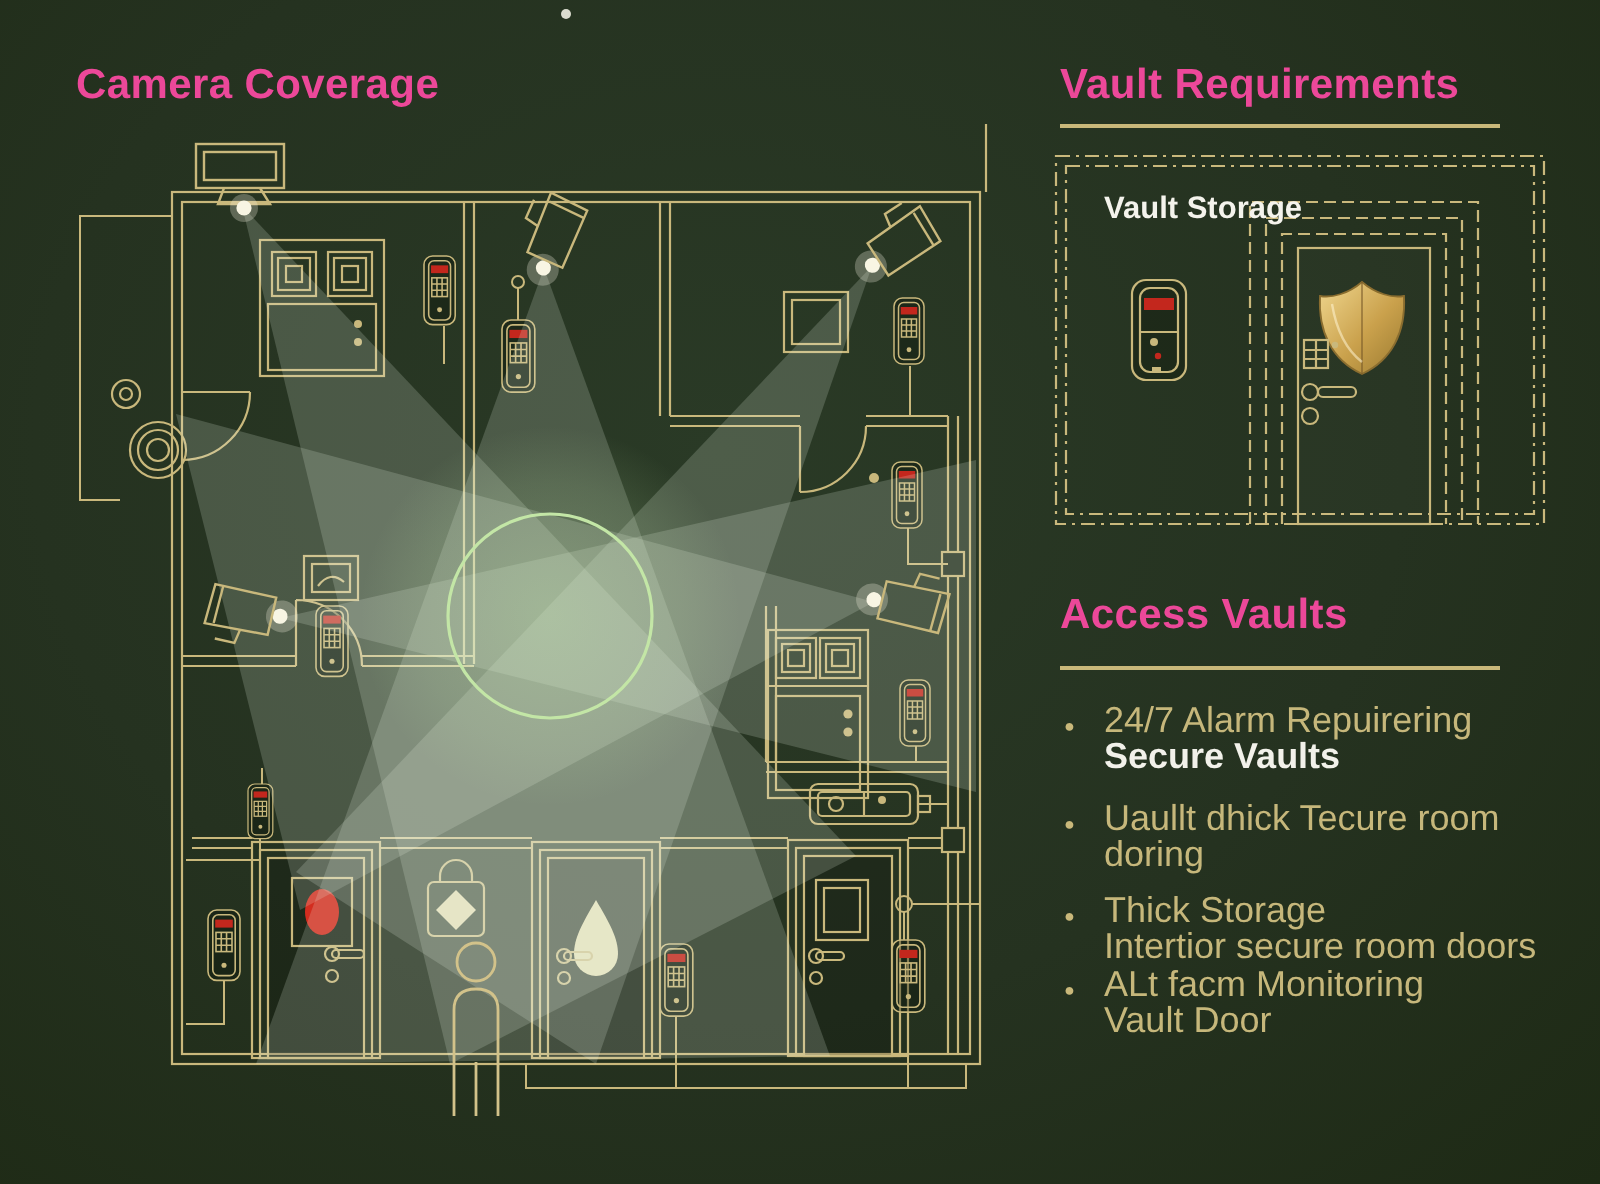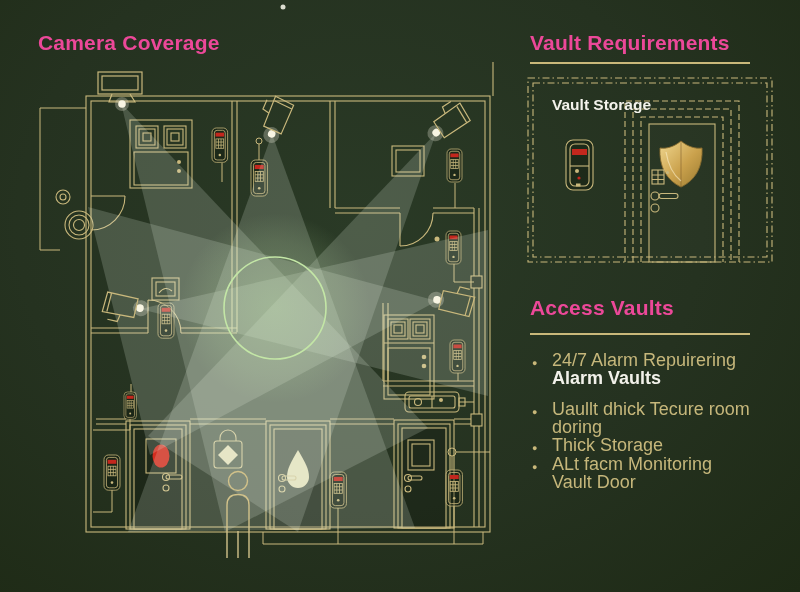--- a/index.html
+++ b/index.html
@@ -289,7 +289,7 @@
 <ul class="abs access-list" style="left:530px;top:351px;">
   <li class="m13">
     <span>24/7 Alarm Repuirering</span>
-    <span class="white">Alarm Vaults</span>
+    <span class="white">Secure Vaults</span>
   </li>
   <li class="m10">
     <span>Uaullt dhick Tecure room doring</span>

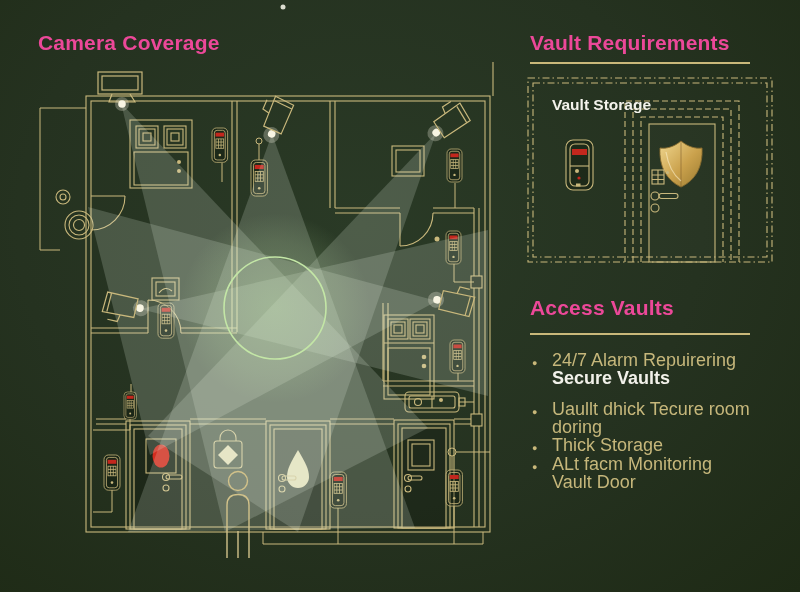--- a/index.html
+++ b/index.html
@@ -23,7 +23,7 @@
   }
   ul.access-list li span{display:block;}
   ul.access-list li span.white{color:#f2f1ea;font-weight:700;}
-  li.m13{margin-bottom:13px;} li.m8{margin-bottom:8px;} li.m10{} li.m1{margin-bottom:1px;}
+  li.m13{margin-bottom:13px;} li.m8{margin-bottom:8px;} li.m10{margin-bottom:10px;} li.m1{margin-bottom:1px;}
   svg{position:absolute;left:0;top:0;}
 </style>
 </head>

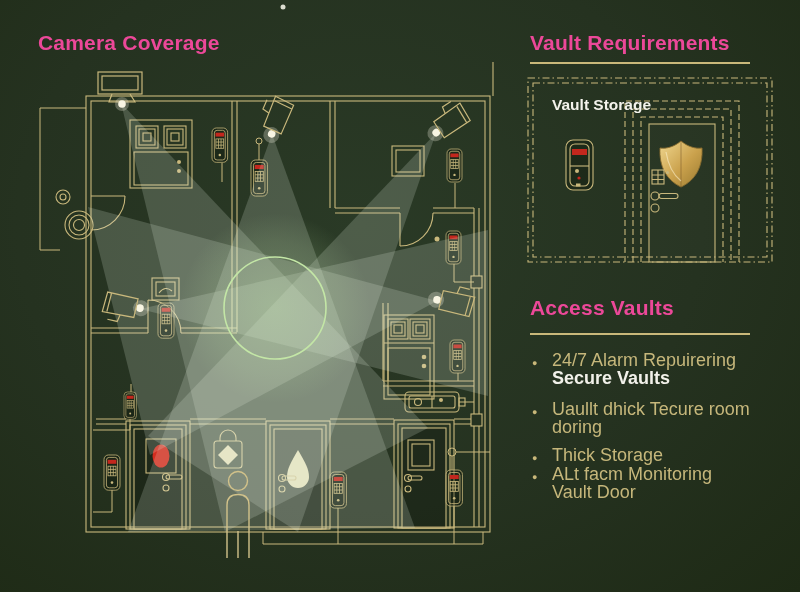--- a/index.html
+++ b/index.html
@@ -296,6 +296,7 @@
   </li>
   <li class="m1">
     <span>Thick Storage</span>
+    <span>Intertior secure room doors</span>
   </li>
   <li>
     <span>ALt facm Monitoring</span>

